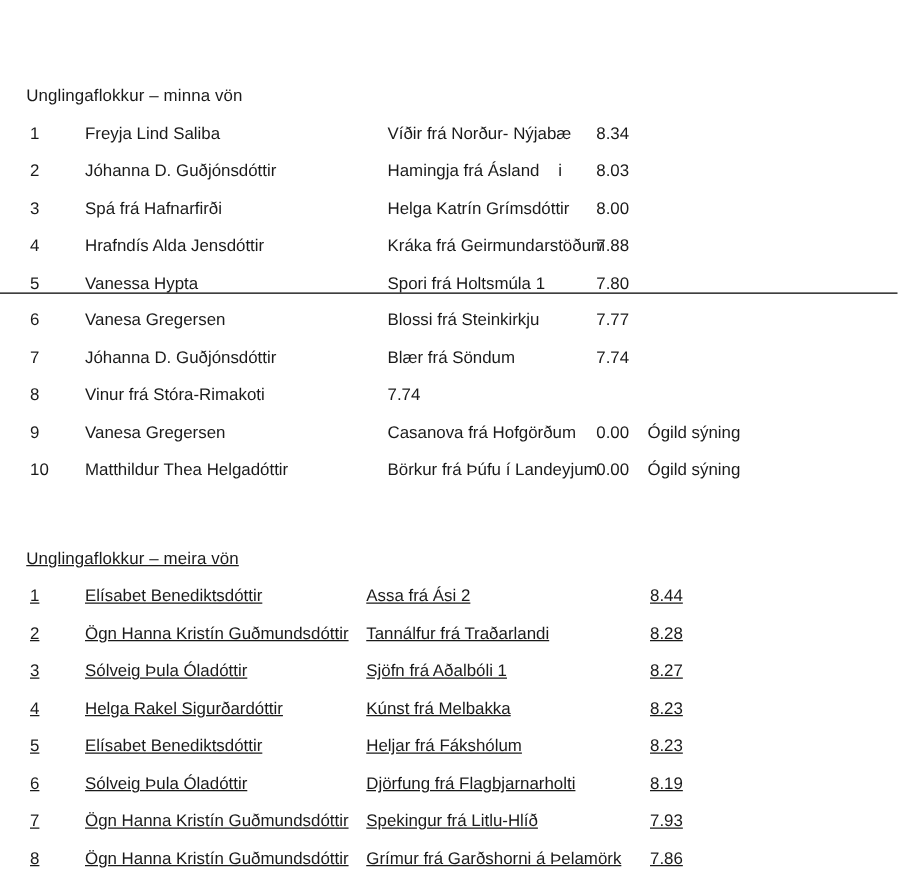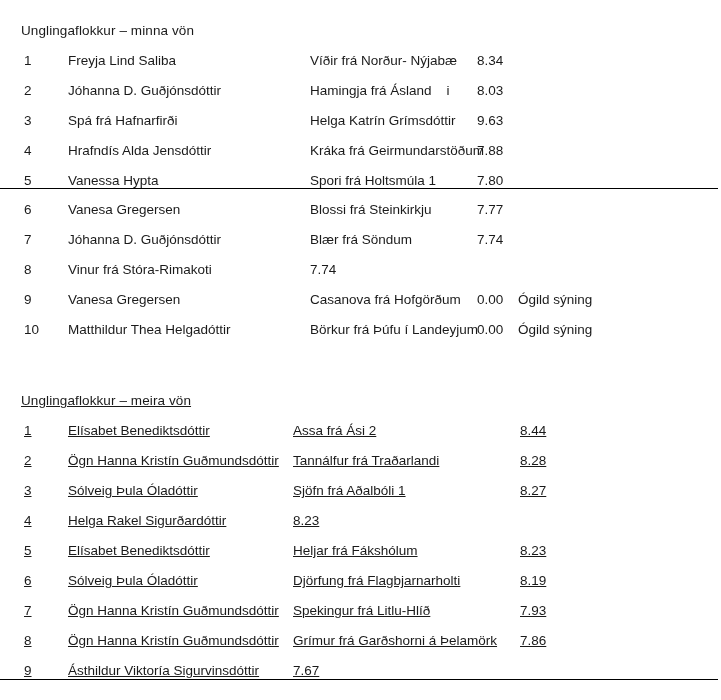--- a/index.html
+++ b/index.html
@@ -28,7 +28,7 @@
     margin-left: 21px;
     letter-spacing: 0.1px;
   }
-  .sec1 { padding-top: 15px; }
+  .sec1 { padding-top: 15px; margin-top: 46px; }
   .sec2 { margin-top: 41px; text-decoration: underline; }
   .row {
     display: grid;

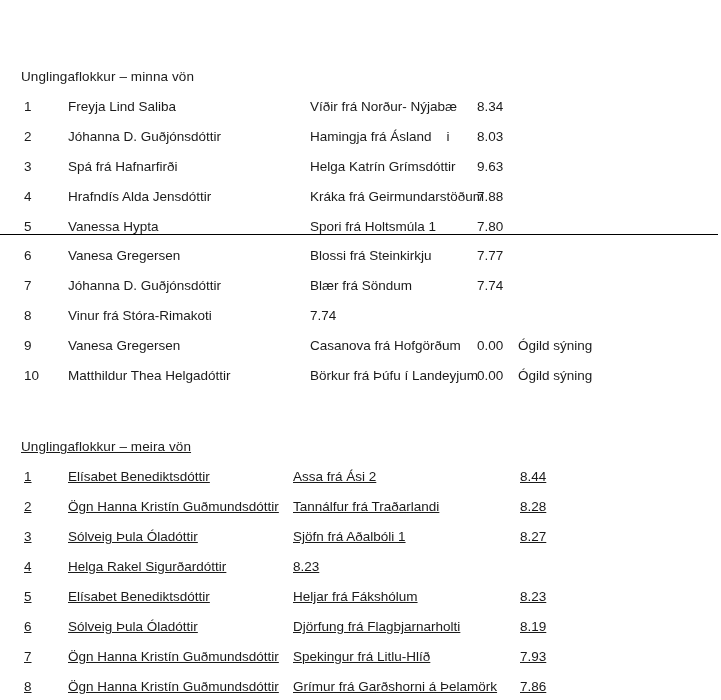--- a/index.html
+++ b/index.html
@@ -73,7 +73,7 @@
     <div class="cell cell-rank">3</div>
     <div class="cell cell-horse">Spá frá Hafnarfirði</div>
     <div class="cell cell-rider">Helga Katrín Grímsdóttir</div>
-    <div class="cell cell-score">9.63</div>
+    <div class="cell cell-score">8.00</div>
     <div class="cell cell-note"></div>
   </div>
 

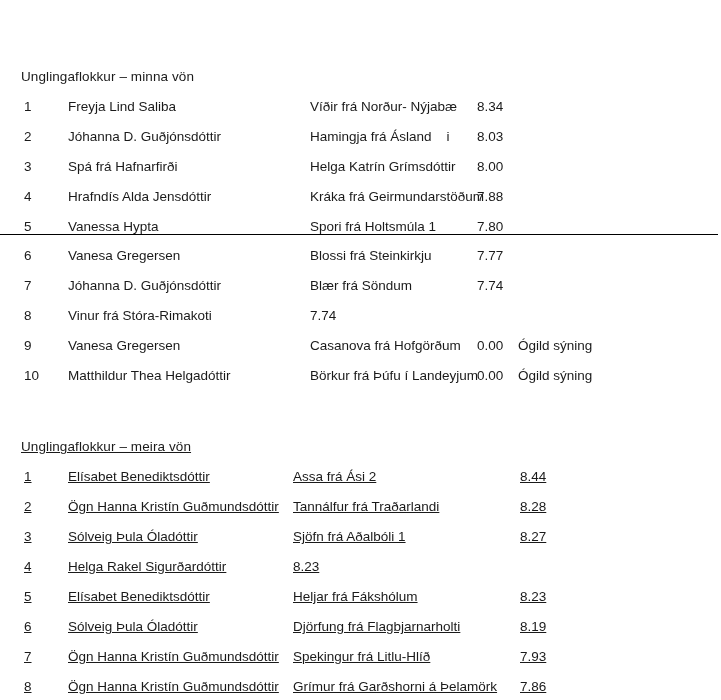--- a/index.html
+++ b/index.html
@@ -164,6 +164,7 @@
   <div class="row">
     <div class="cell cell-rank">4</div>
     <div class="cell cell-rider">Helga Rakel Sigurðardóttir</div>
+    <div class="cell cell-horse">Kúnst frá Melbakka</div>
     <div class="cell cell-score">8.23</div>
     <div class="cell cell-note"></div>
   </div>

